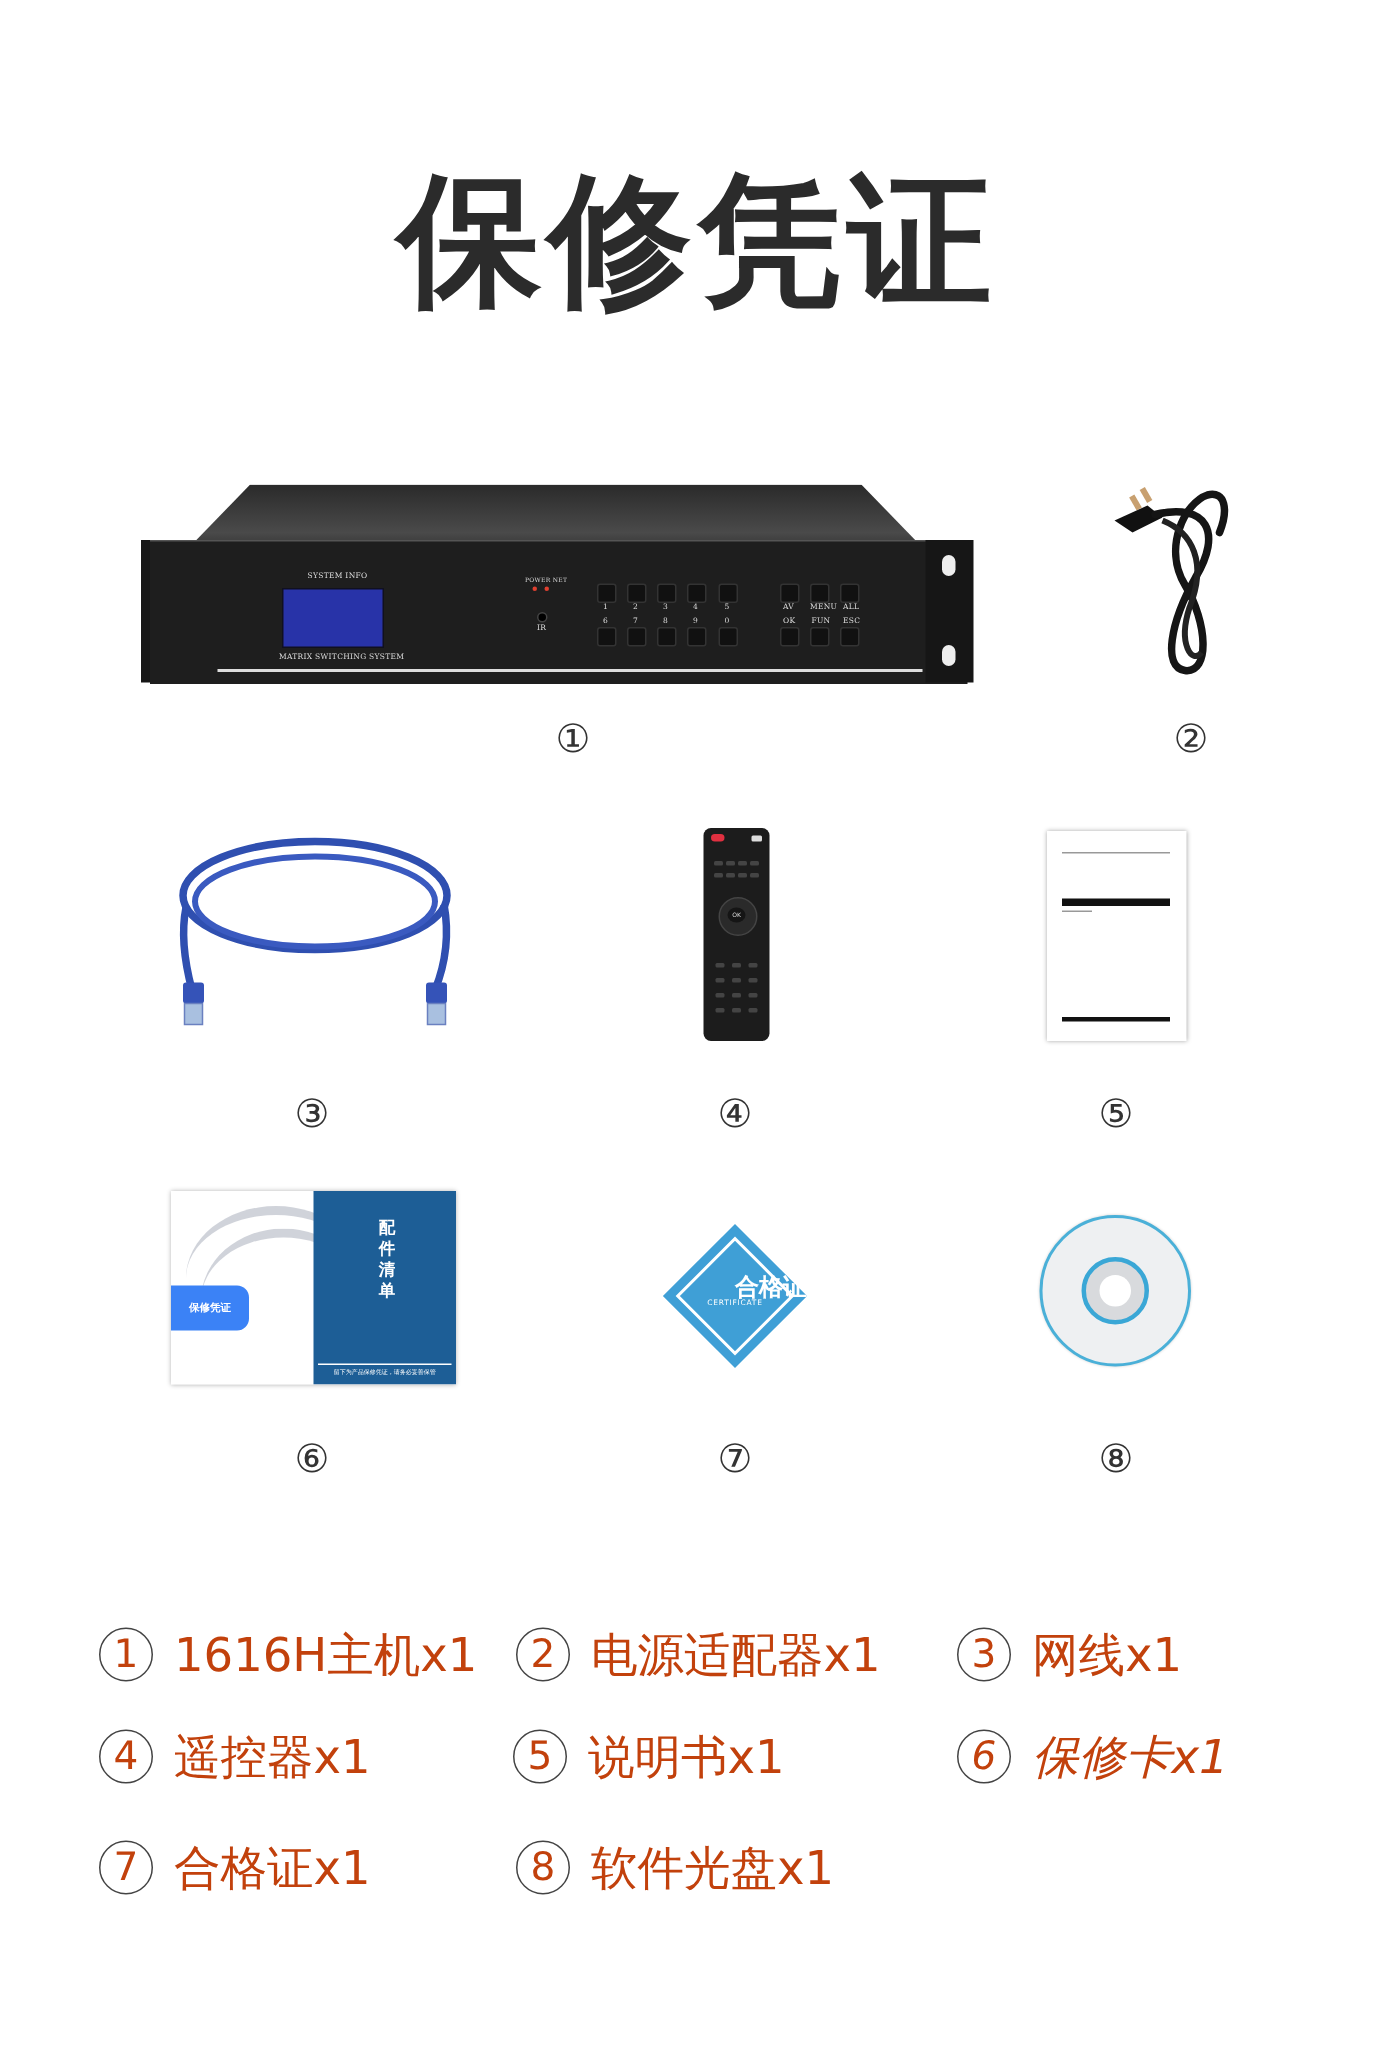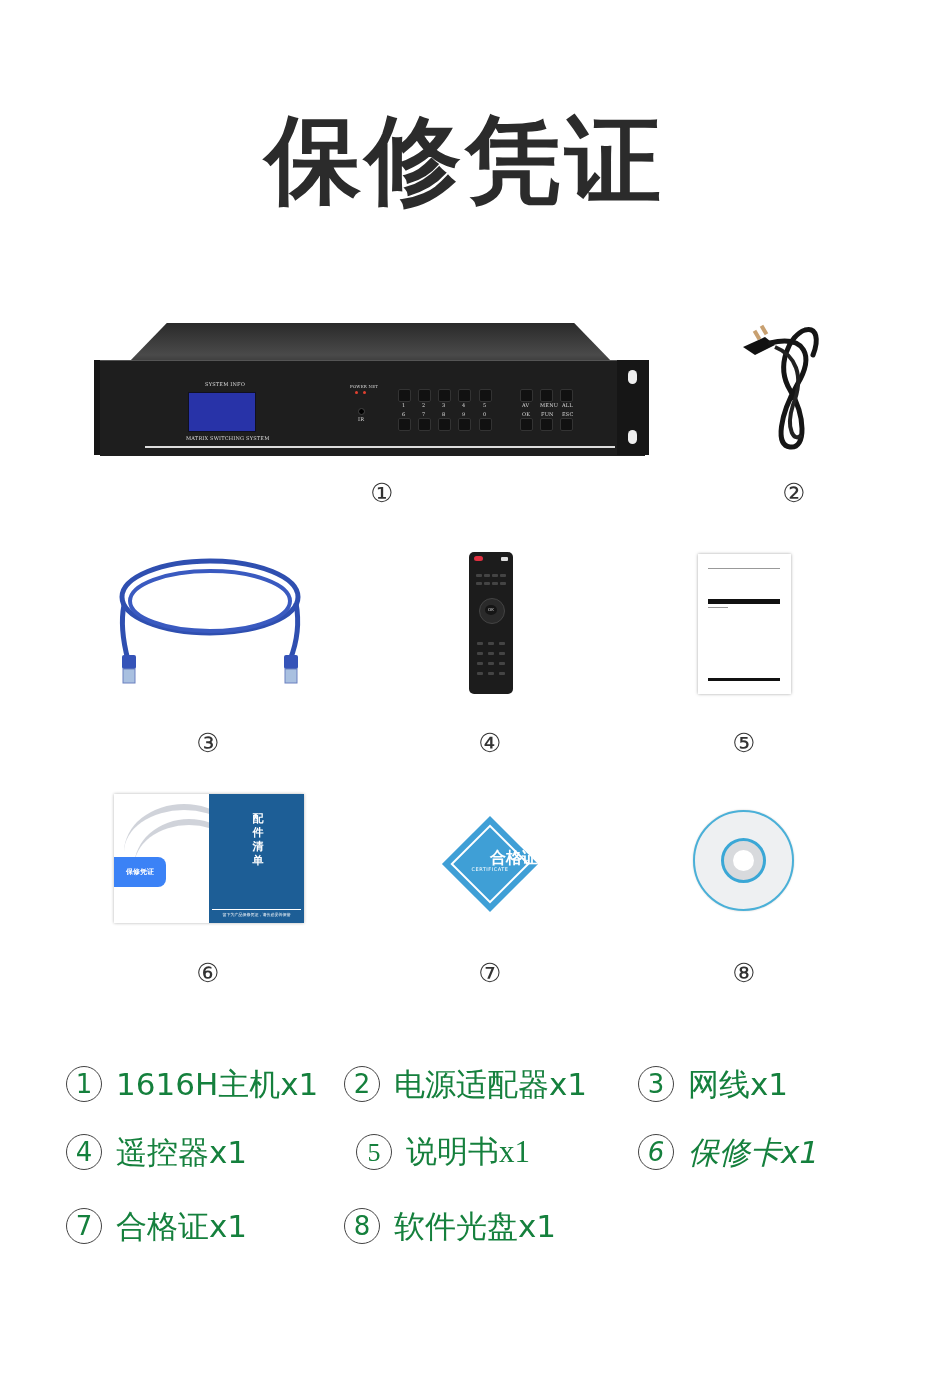--- a/index.html
+++ b/index.html
@@ -54,7 +54,7 @@
 
   
   .list{position:absolute;left:66px;top:1062px;width:800px;}
-  .li{position:absolute;font-size:31px;color:#15803d;white-space:nowrap;line-height:44px;}
+  .li{position:absolute;font-size:31px;color:#c2410c;white-space:nowrap;line-height:44px;margin-top:20px;}
   .li .c{display:inline-block;width:36px;height:36px;border:1.5px solid #444;border-radius:50%;text-align:center;line-height:35px;font-size:26px;margin-right:14px;vertical-align:middle;box-sizing:border-box;position:relative;top:-3px;}
 </style>
 </head>

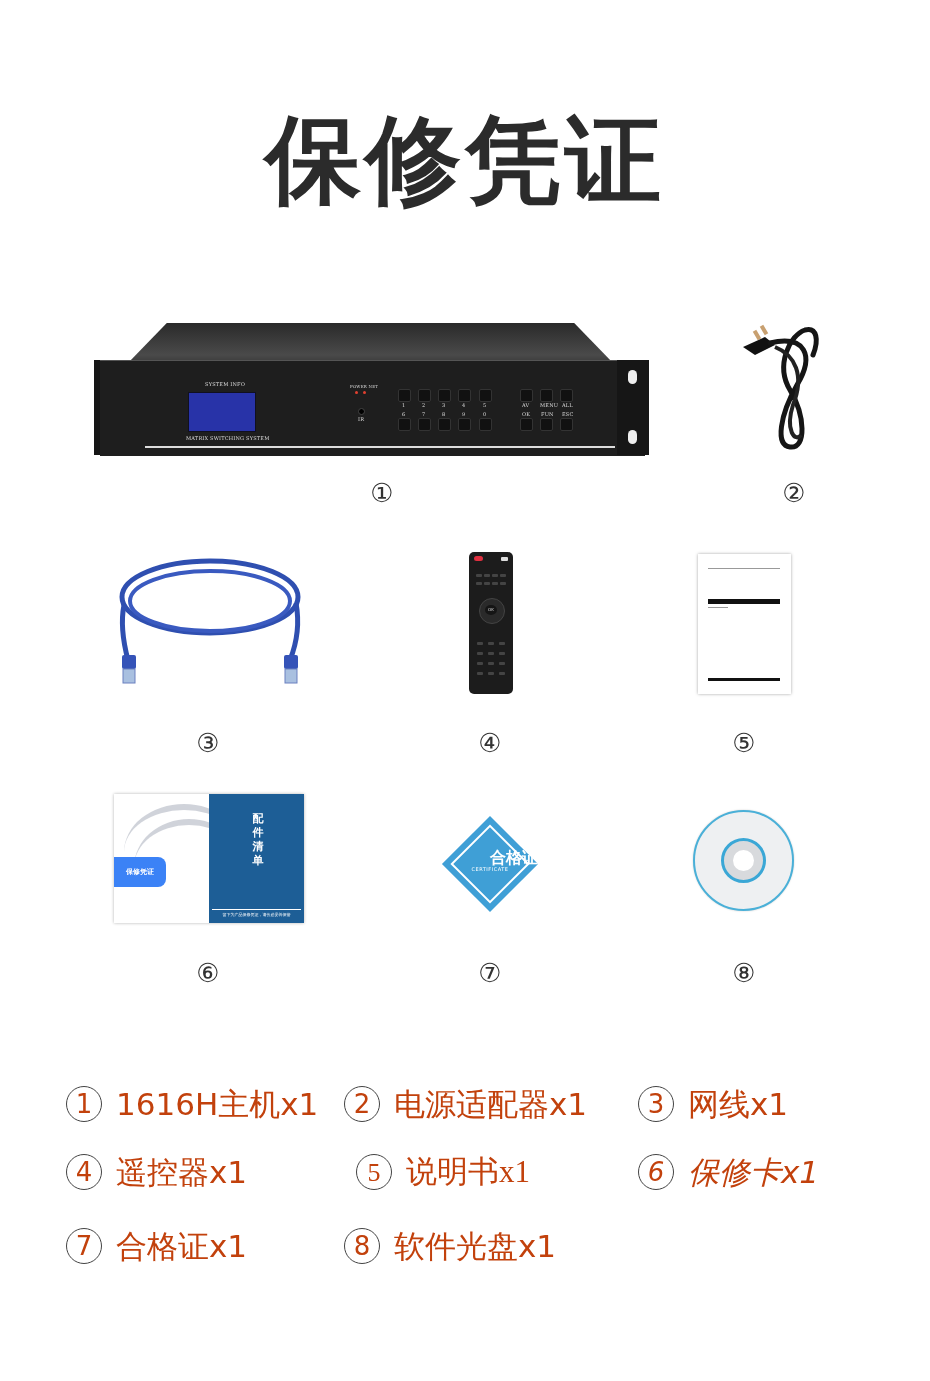--- a/index.html
+++ b/index.html
@@ -207,7 +207,7 @@
   <div class="li" style="left:572px;top:0;"><span class="c">3</span><span>网线x1</span></div>
 
   <div class="li" style="left:0;top:68px;"><span class="c">4</span><span>遥控器x1</span></div>
-  <div class="li" style="left:290px;top:68px;font-family:Liberation Serif, serif;"><span class="c">5</span><span>说明书x1</span></div>
+  <div class="li" style="left:276px;top:68px;"><span class="c">5</span><span>说明书x1</span></div>
   <div class="li" style="left:572px;top:68px;font-style:italic;"><span class="c">6</span><span>保修卡x1</span></div>
 
   <div class="li" style="left:0;top:142px;"><span class="c">7</span><span>合格证x1</span></div>

